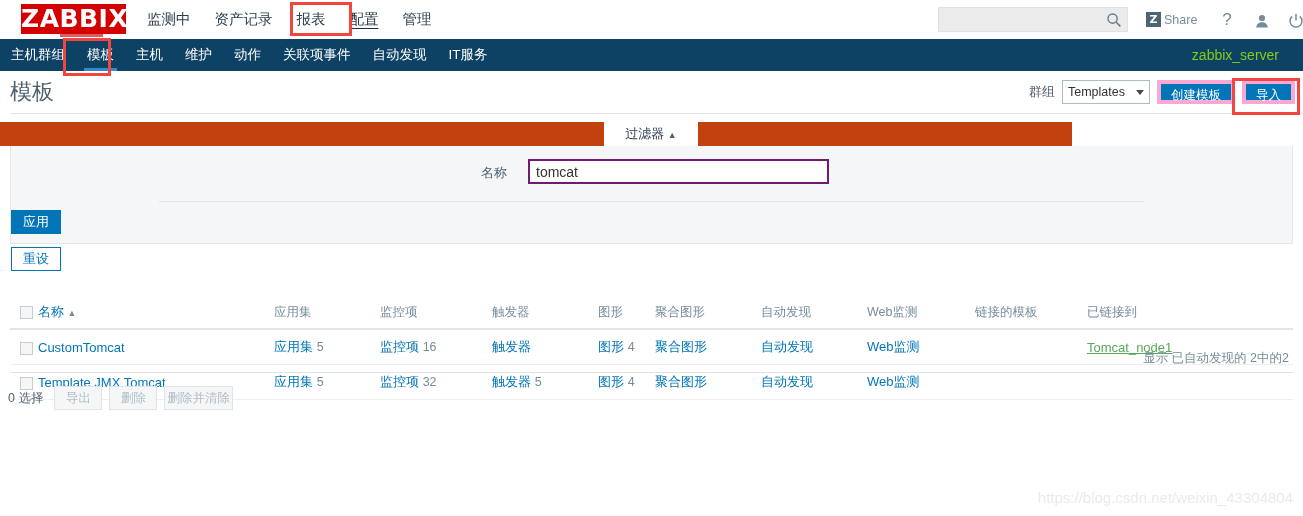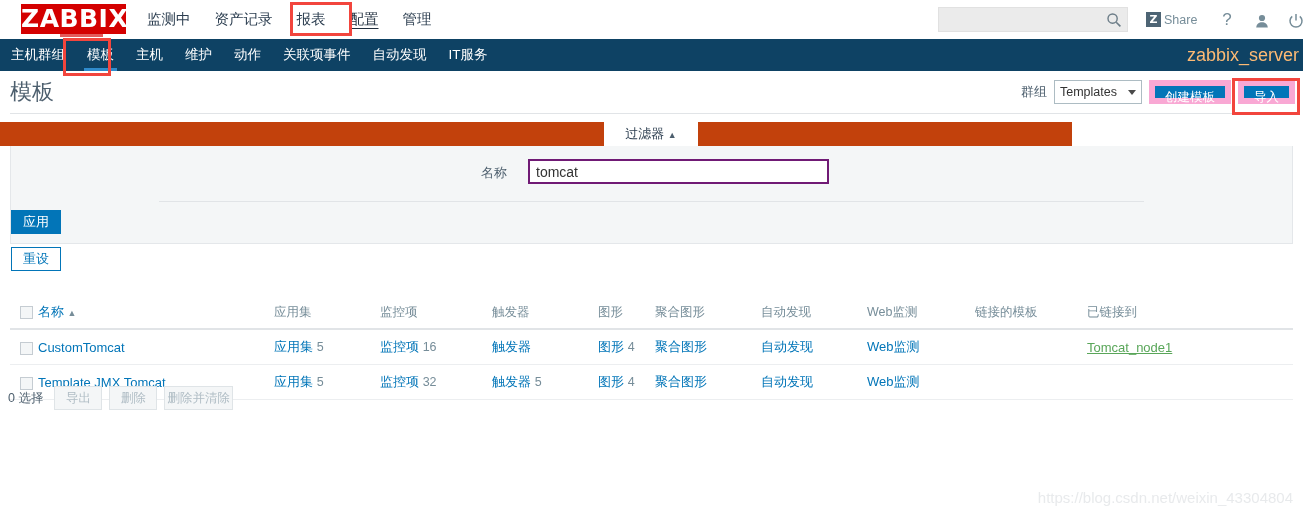--- a/index.html
+++ b/index.html
@@ -81,8 +81,8 @@
     background: #2F8BCC;
   }
   .server-name {
-    position: absolute; right: 4px; top: 0; line-height: 32px;
-    color: #fdba74; font-size: 18px;
+    position: absolute; right: 24px; top: 0; line-height: 32px;
+    color: #84cc16; font-size: 14px;
   }
 
   

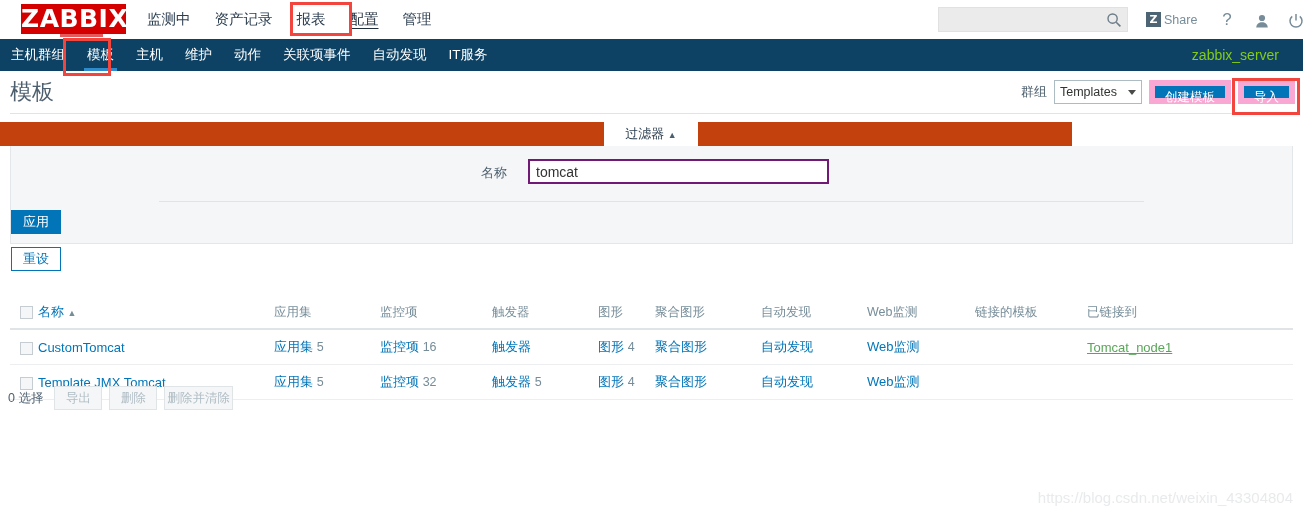--- a/index.html
+++ b/index.html
@@ -103,7 +103,7 @@
     border-top: 5px solid #4a4a4a;
   }
   .btn-primary {
-    height: 24px; background: #0275b8; color: #fff; border: 6px solid #f9a8d4;
+    height: 24px; background: #0275b8; color: #fff; border: 4px solid #f9a8d4;
     font-size: 12.5px; padding: 0 10px; cursor: pointer; line-height: 22px;
     font-family: "Liberation Sans", sans-serif;
   }

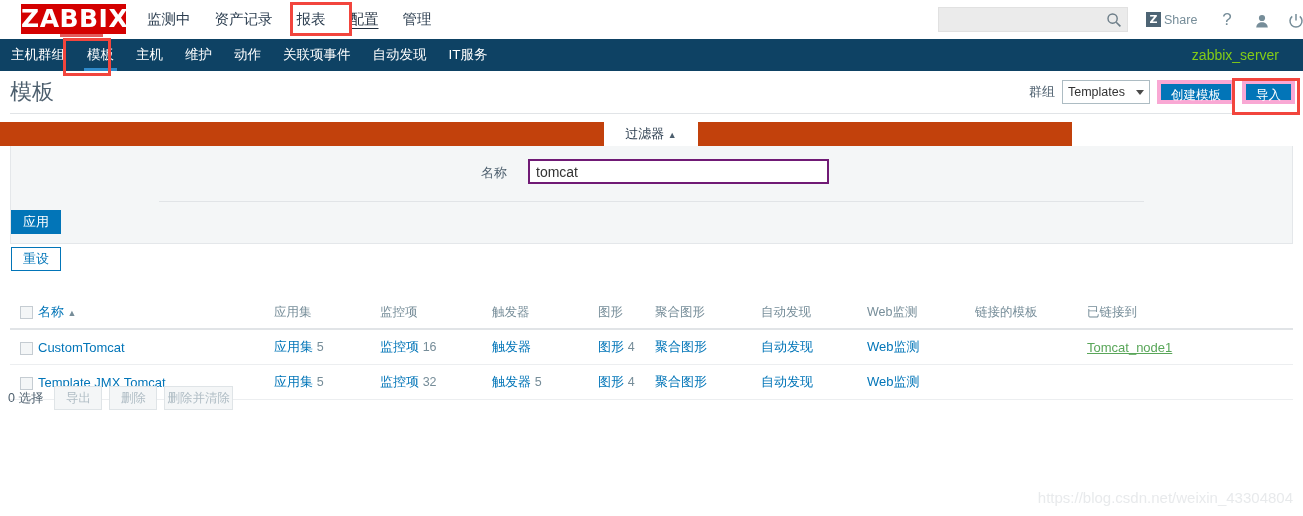--- a/index.html
+++ b/index.html
@@ -402,6 +402,7 @@
     </table>
   </div>
 
+  <div class="footer-count">显示 已自动发现的 2中的2</div>
 
   <div class="actions">
     <span class="sel-count">0 选择</span>

